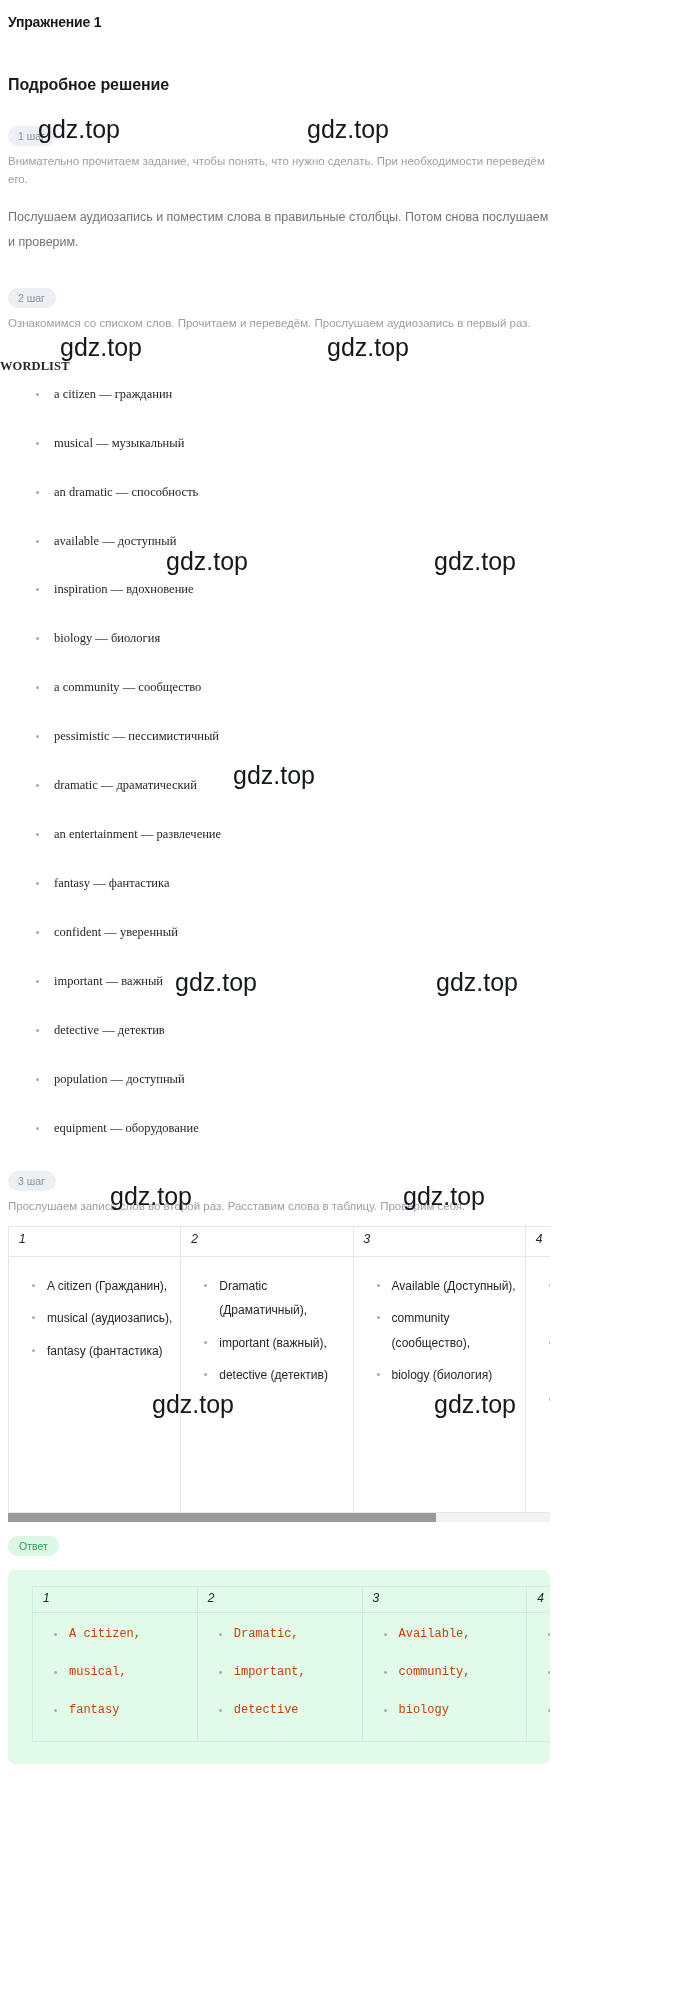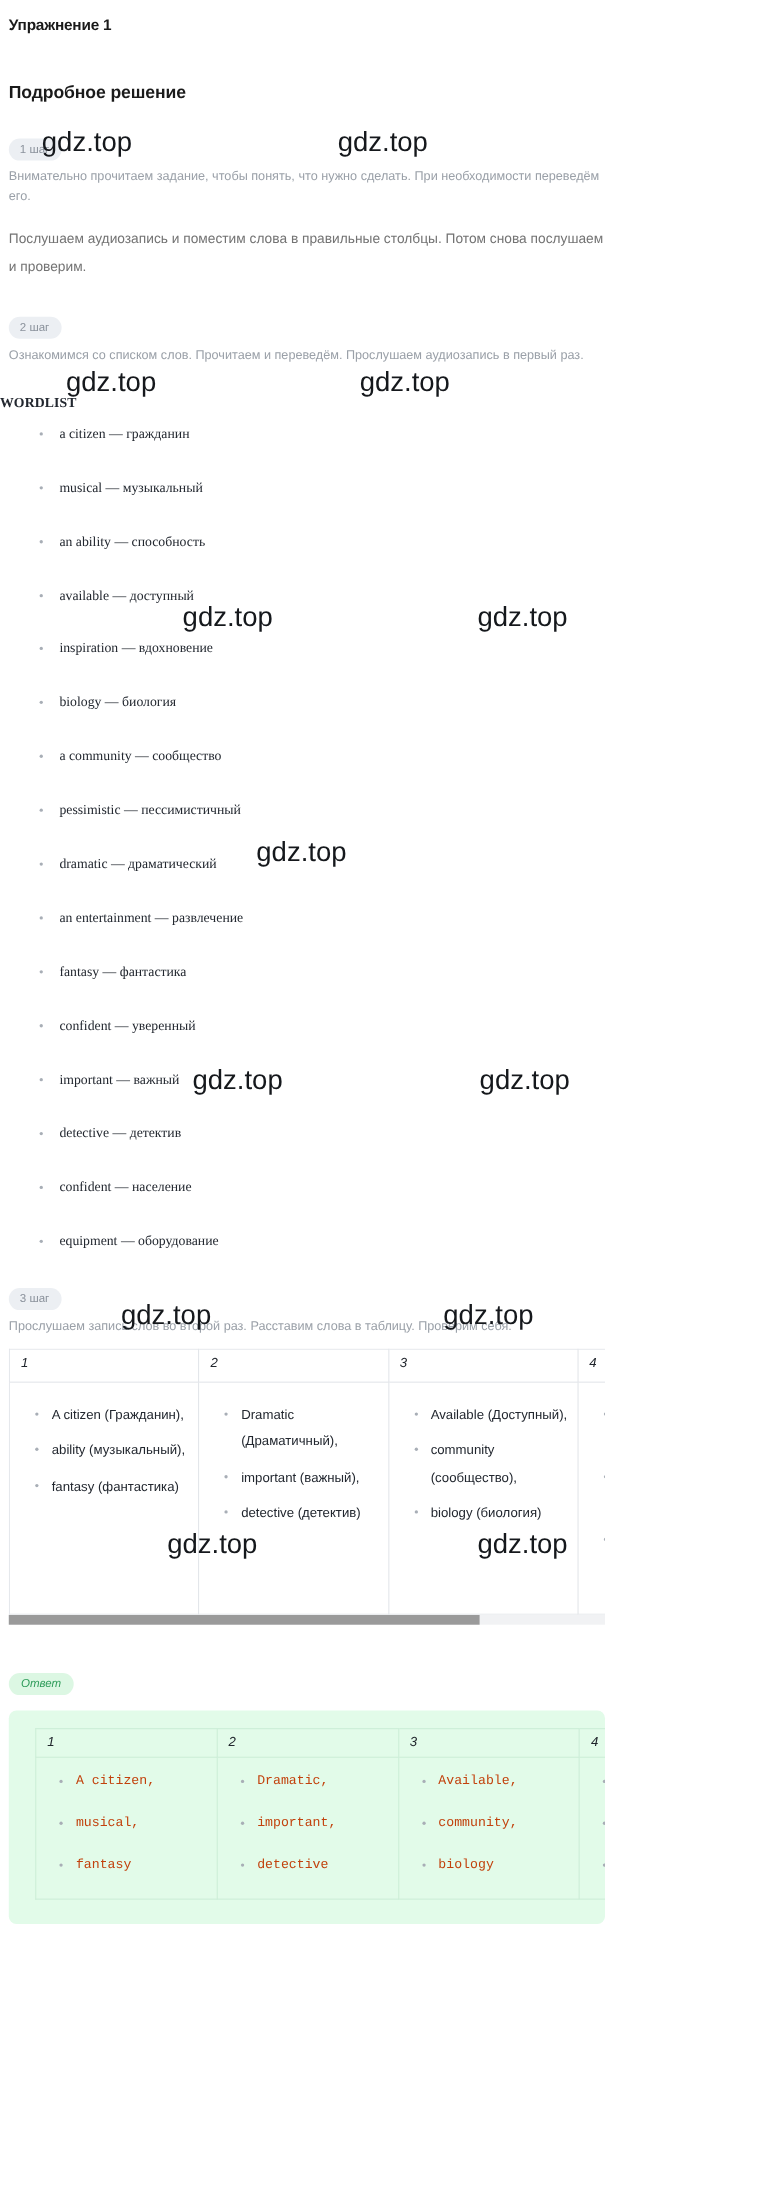--- a/index.html
+++ b/index.html
@@ -248,7 +248,7 @@
   <ul class="wl" id="wordlist-ul">
       <li>a citizen — гражданин</li>
       <li>musical — музыкальный</li>
-      <li>an ability — способность</li>
+      <li>an dramatic — способность</li>
       <li>available — доступный</li>
       <li>inspiration — вдохновение</li>
       <li>biology — биология</li>

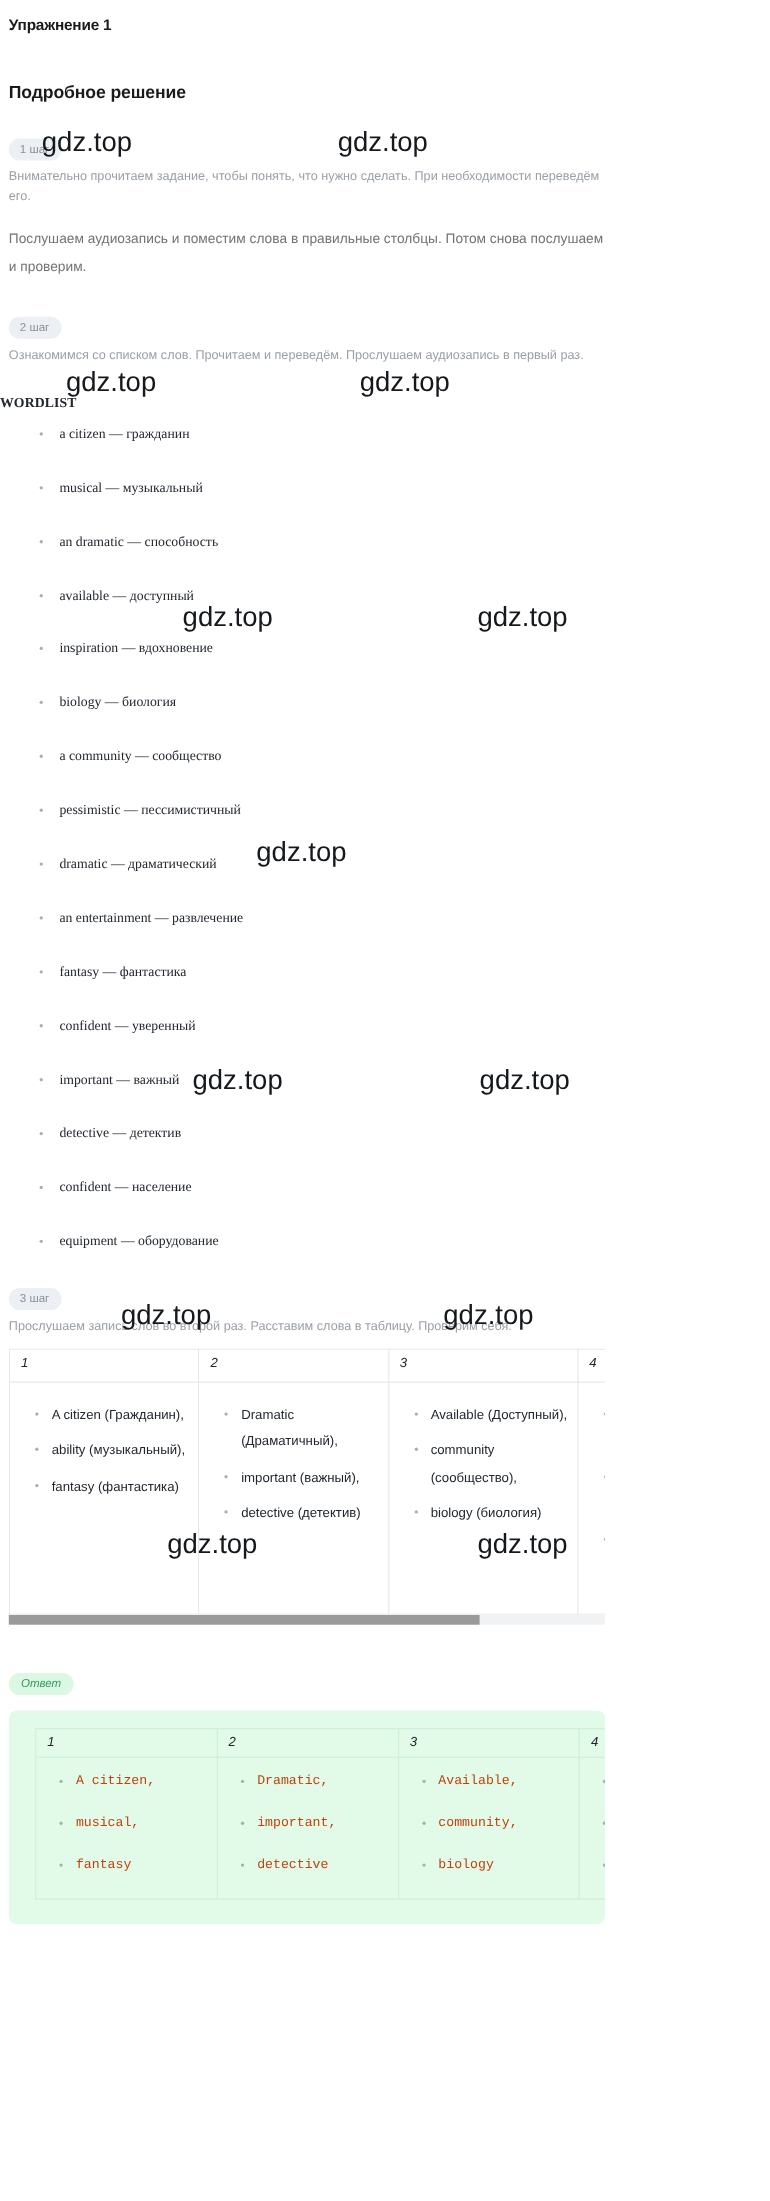--- a/index.html
+++ b/index.html
@@ -260,7 +260,7 @@
       <li>confident — уверенный</li>
       <li>important — важный</li>
       <li>detective — детектив</li>
-      <li>confident — население</li>
+      <li>population — доступный</li>
       <li>equipment — оборудование</li>
     </ul>
 

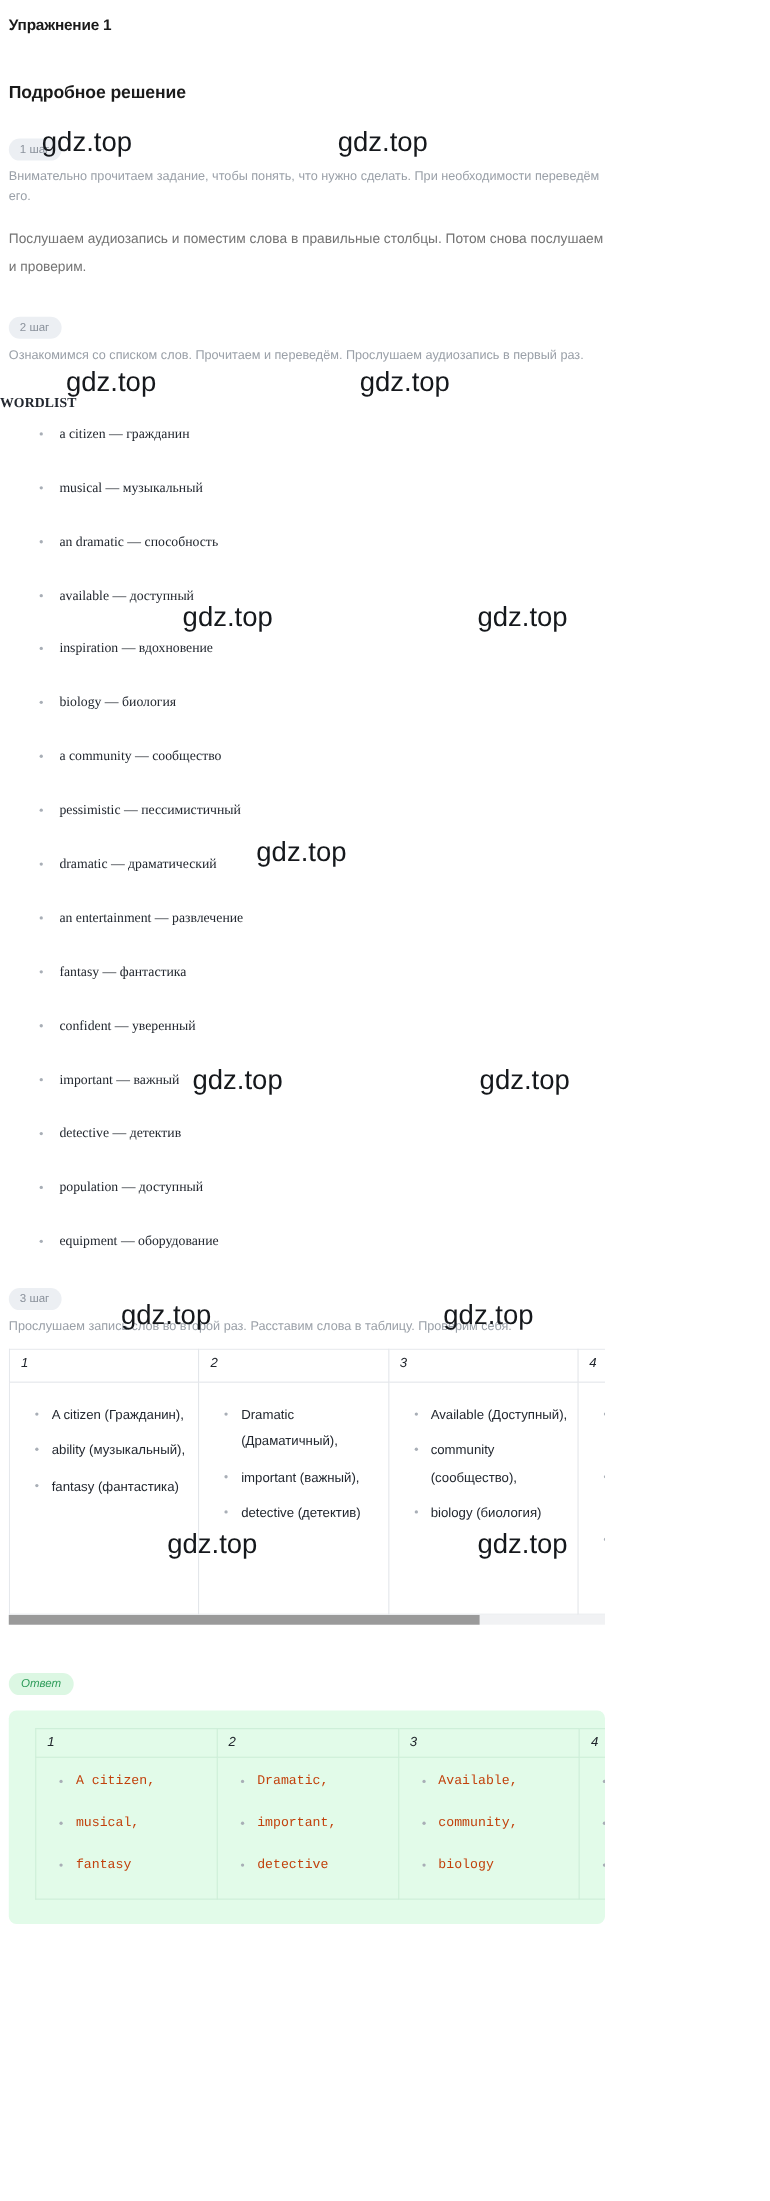--- a/index.html
+++ b/index.html
@@ -116,7 +116,7 @@
     color: #20252c;
     padding: 5px 0 0 10px;
   }
-  table.grid td { height: 211px; }
+  table.grid td { height: 256px; }
   table.grid ul {
     list-style: none;
     margin: 17px 0 0 0;

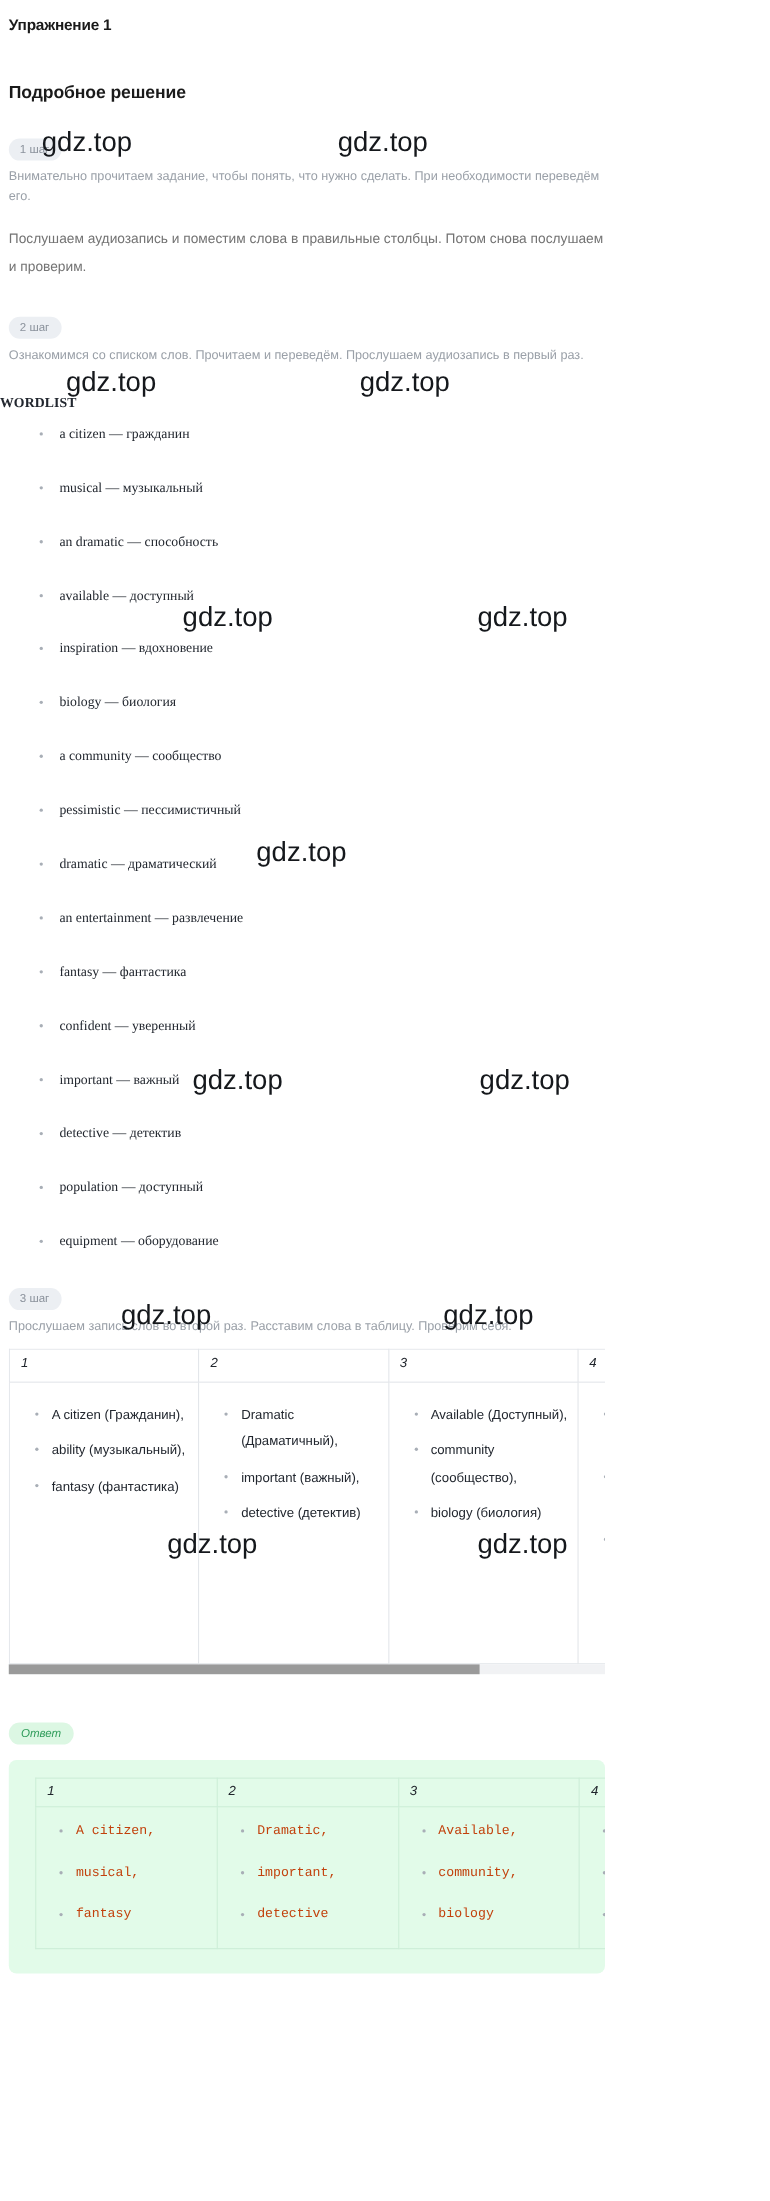--- a/index.html
+++ b/index.html
@@ -284,7 +284,7 @@
             <td>
               <ul>
                 <li>A citizen (Гражданин),</li>
-                <li>ability (музыкальный),</li>
+                <li>musical (аудиозапись),</li>
                 <li>fantasy (фантастика)</li>
               </ul>
             </td>

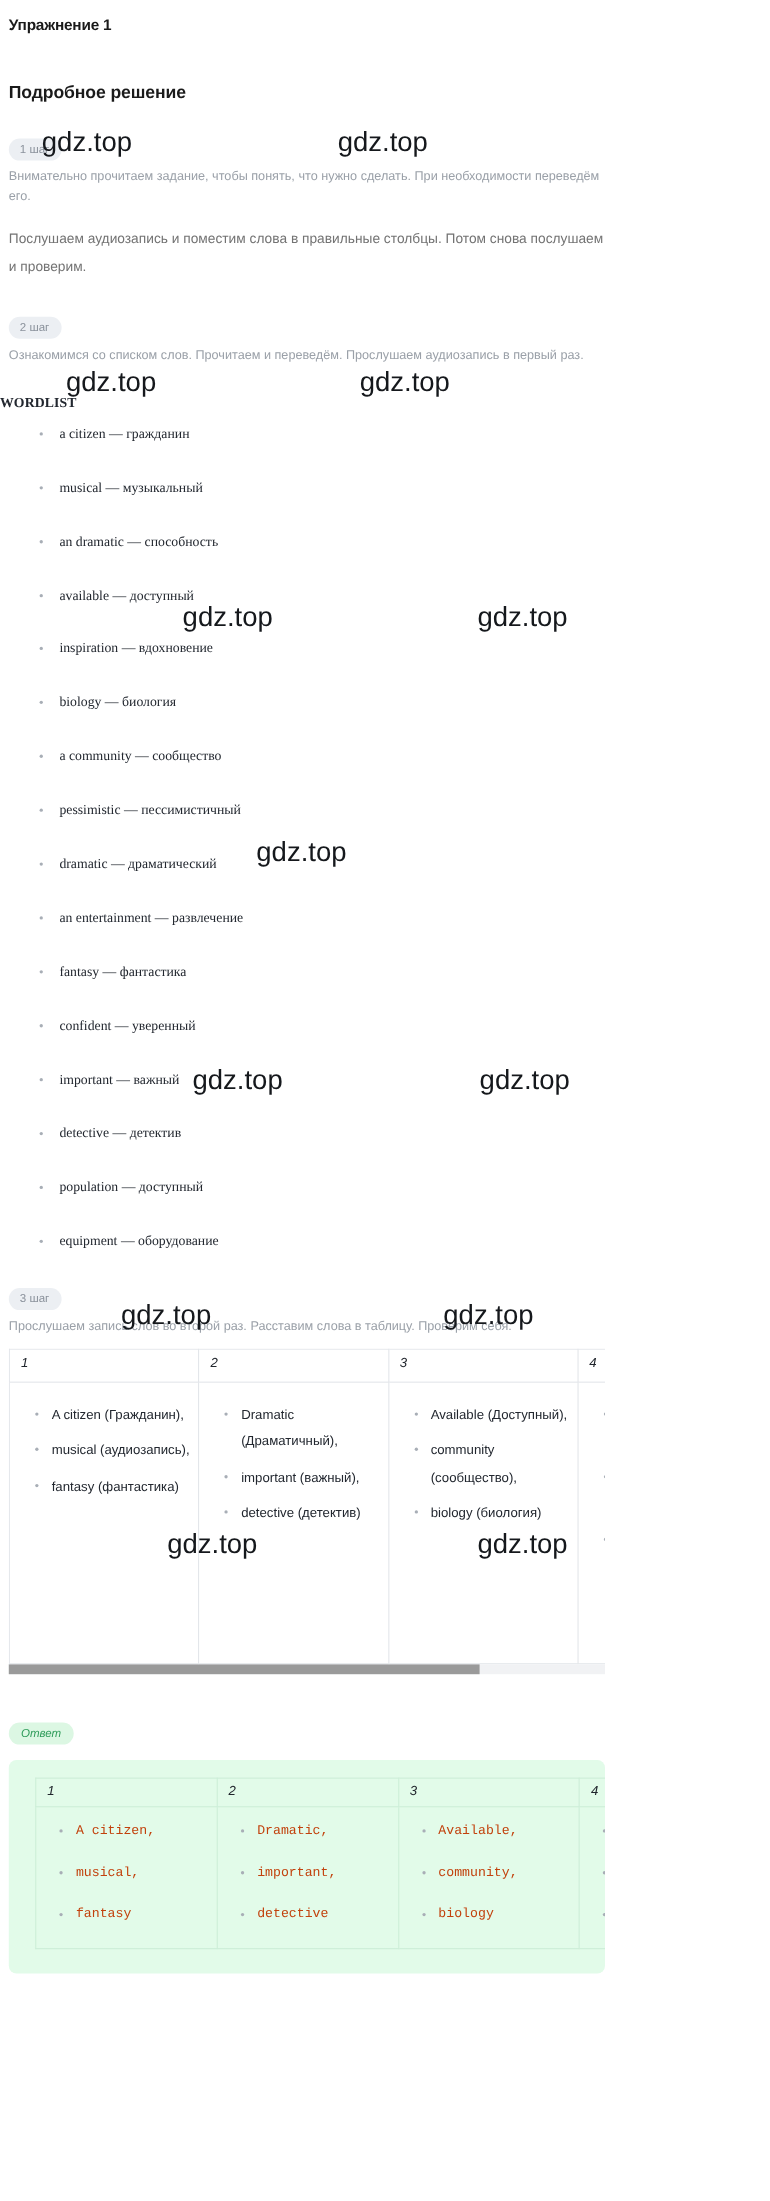--- a/index.html
+++ b/index.html
@@ -161,8 +161,7 @@
     font-size: 10.5px;
     border-radius: 10px;
     padding: 4px 11px;
-    margin: 44px 0 0 8px;
-    font-style: italic;
+    margin: 14px 0 0 8px;
   }
   .ans-box {
     margin: 14px 0 0 8px;

